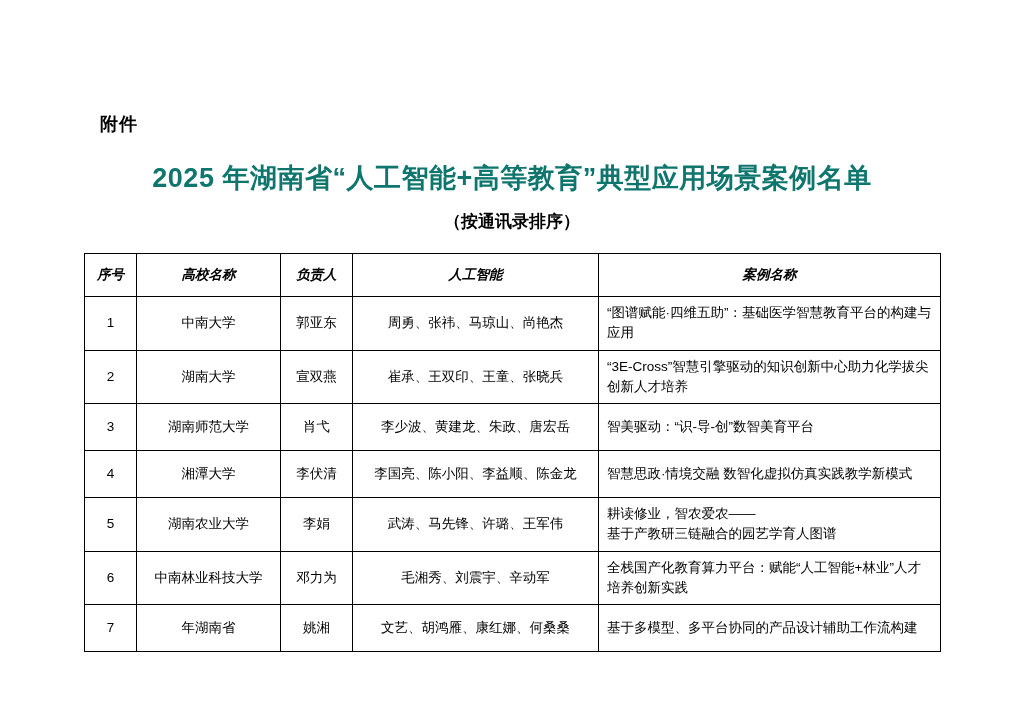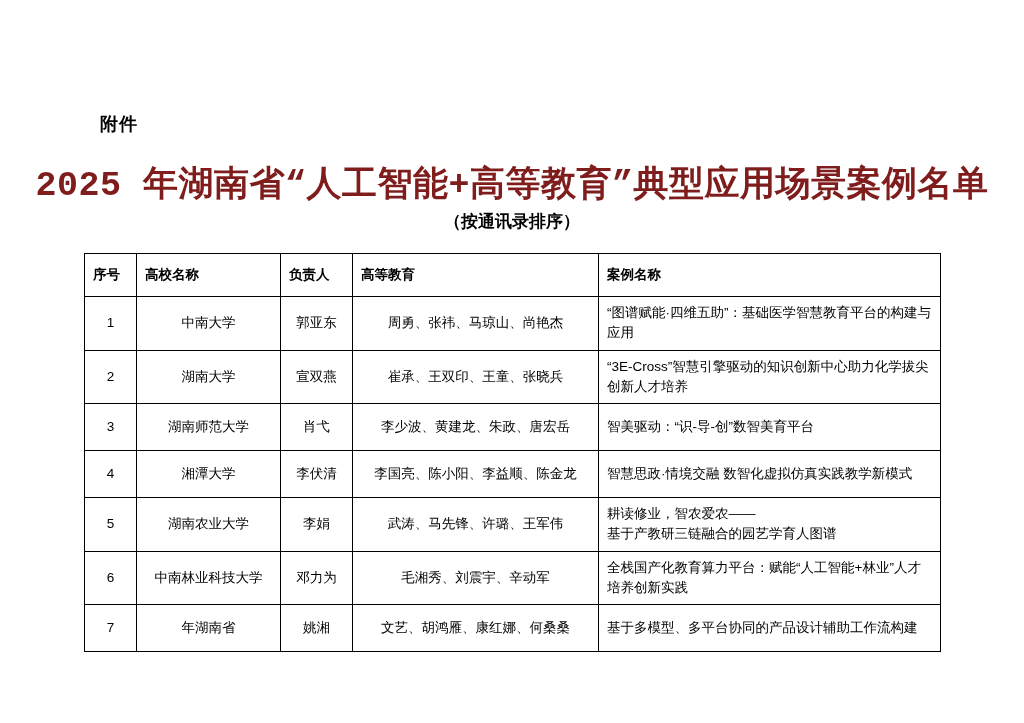--- a/index.html
+++ b/index.html
@@ -38,11 +38,11 @@
     right: 0;
     top: 160px;
     text-align: center;
-    font-family: Liberation Mono, monospace;
-    font-size: 35px;
+    font-family: Liberation Sans, sans-serif;
+    font-size: 27px;
     font-weight: 700;
     letter-spacing: 0.5px;
-    color: #7f1d1d;
+    color: #0f766e;
   }
   .doc-subtitle {
     position: absolute;

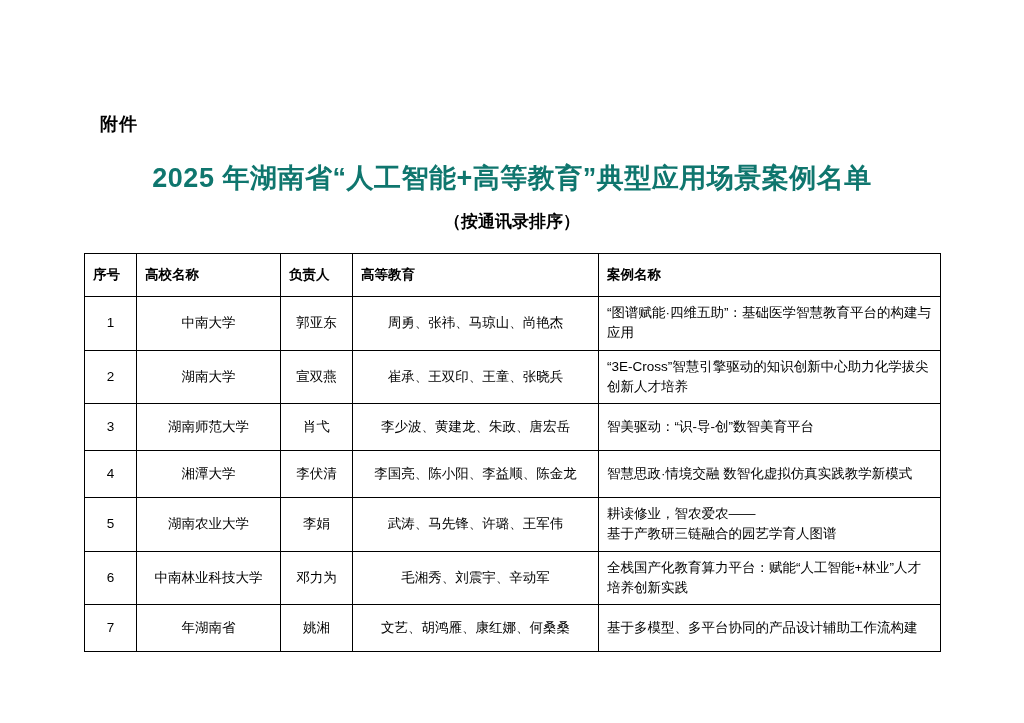--- a/index.html
+++ b/index.html
@@ -78,8 +78,9 @@
   }
   table.case-table th {
     font-weight: 700;
-    text-align: left;
+    text-align: center;
     height: 30px;
+    font-style: italic;
   }
   table.case-table td {
     height: 34px;

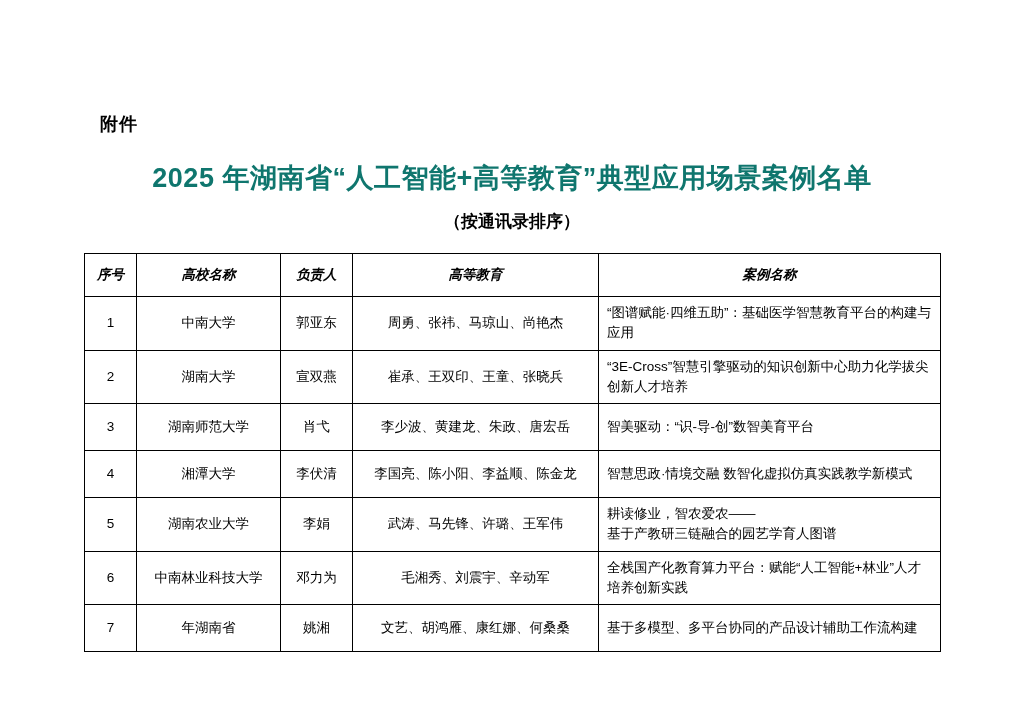--- a/index.html
+++ b/index.html
@@ -120,7 +120,7 @@
           <th>序号</th>
           <th>高校名称</th>
           <th>负责人</th>
-          <th>高等教育</th>
+          <th>人工智能</th>
           <th>案例名称</th>
         </tr>
       </thead>

